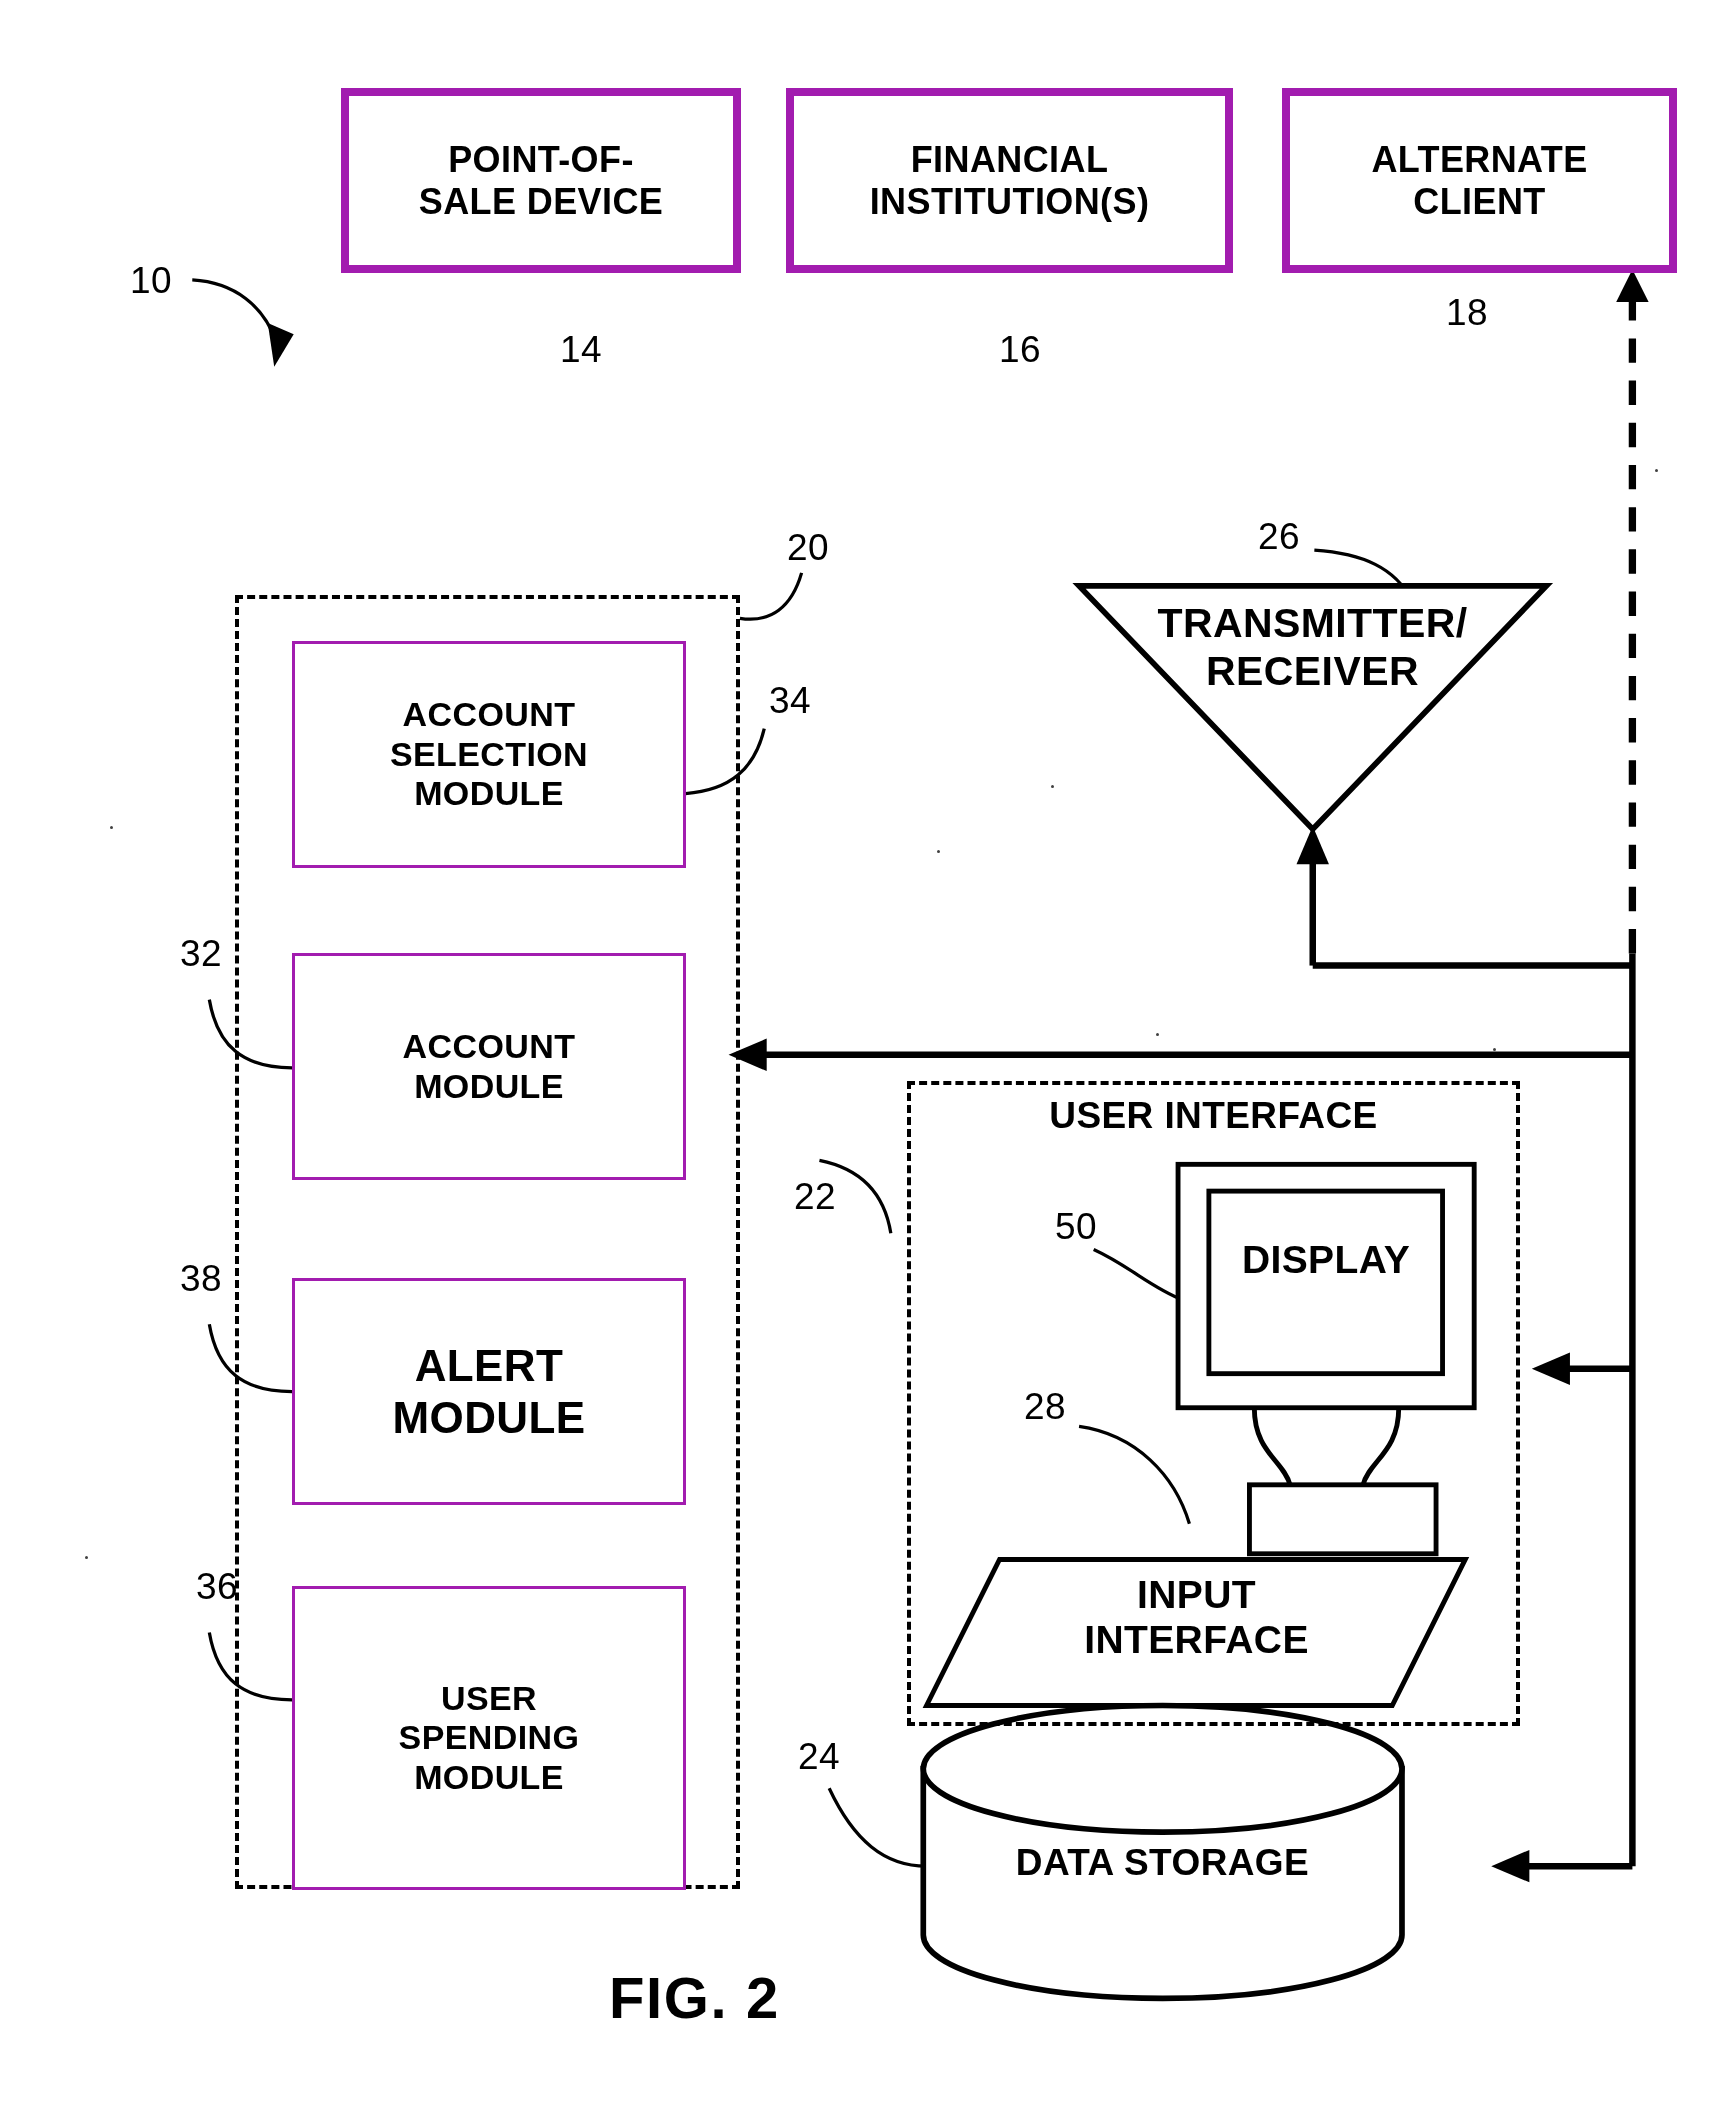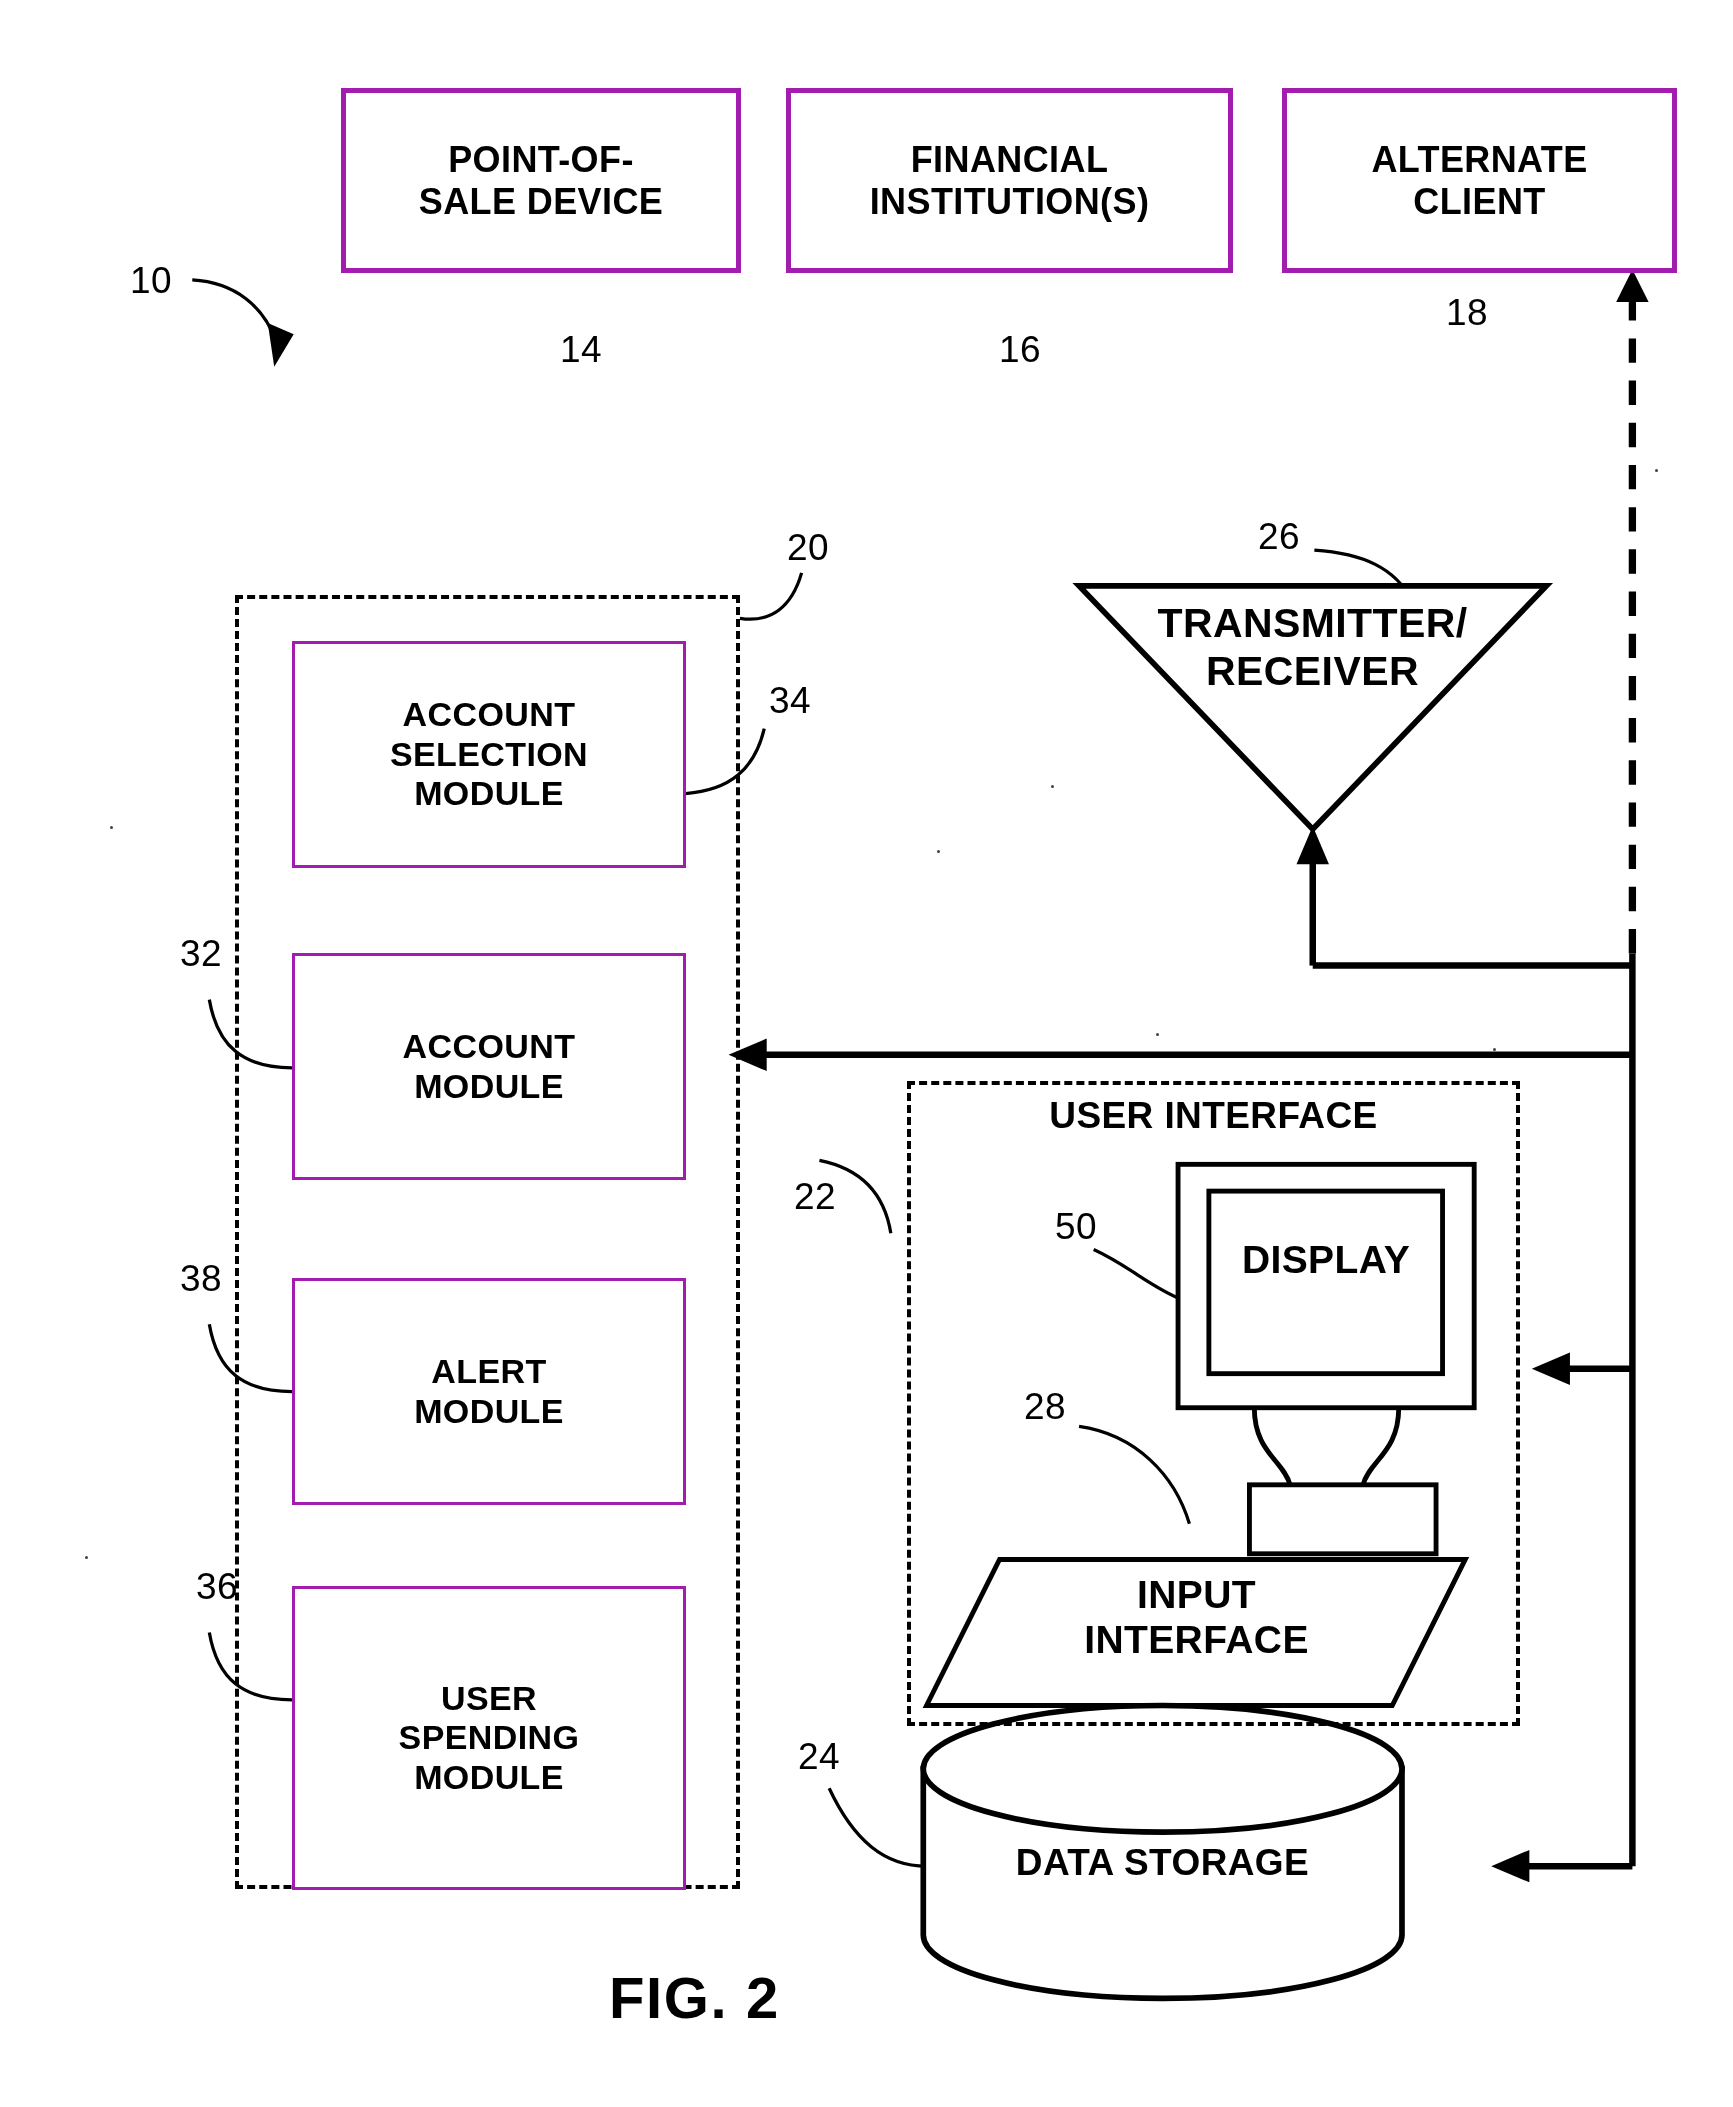--- a/index.html
+++ b/index.html
@@ -30,7 +30,7 @@
   .box {
     position: absolute;
     box-sizing: border-box;
-    border: 5px solid #a21caf;
+    border: 8px solid #a21caf;
     background: #fff;
     display: flex;
     align-items: center;

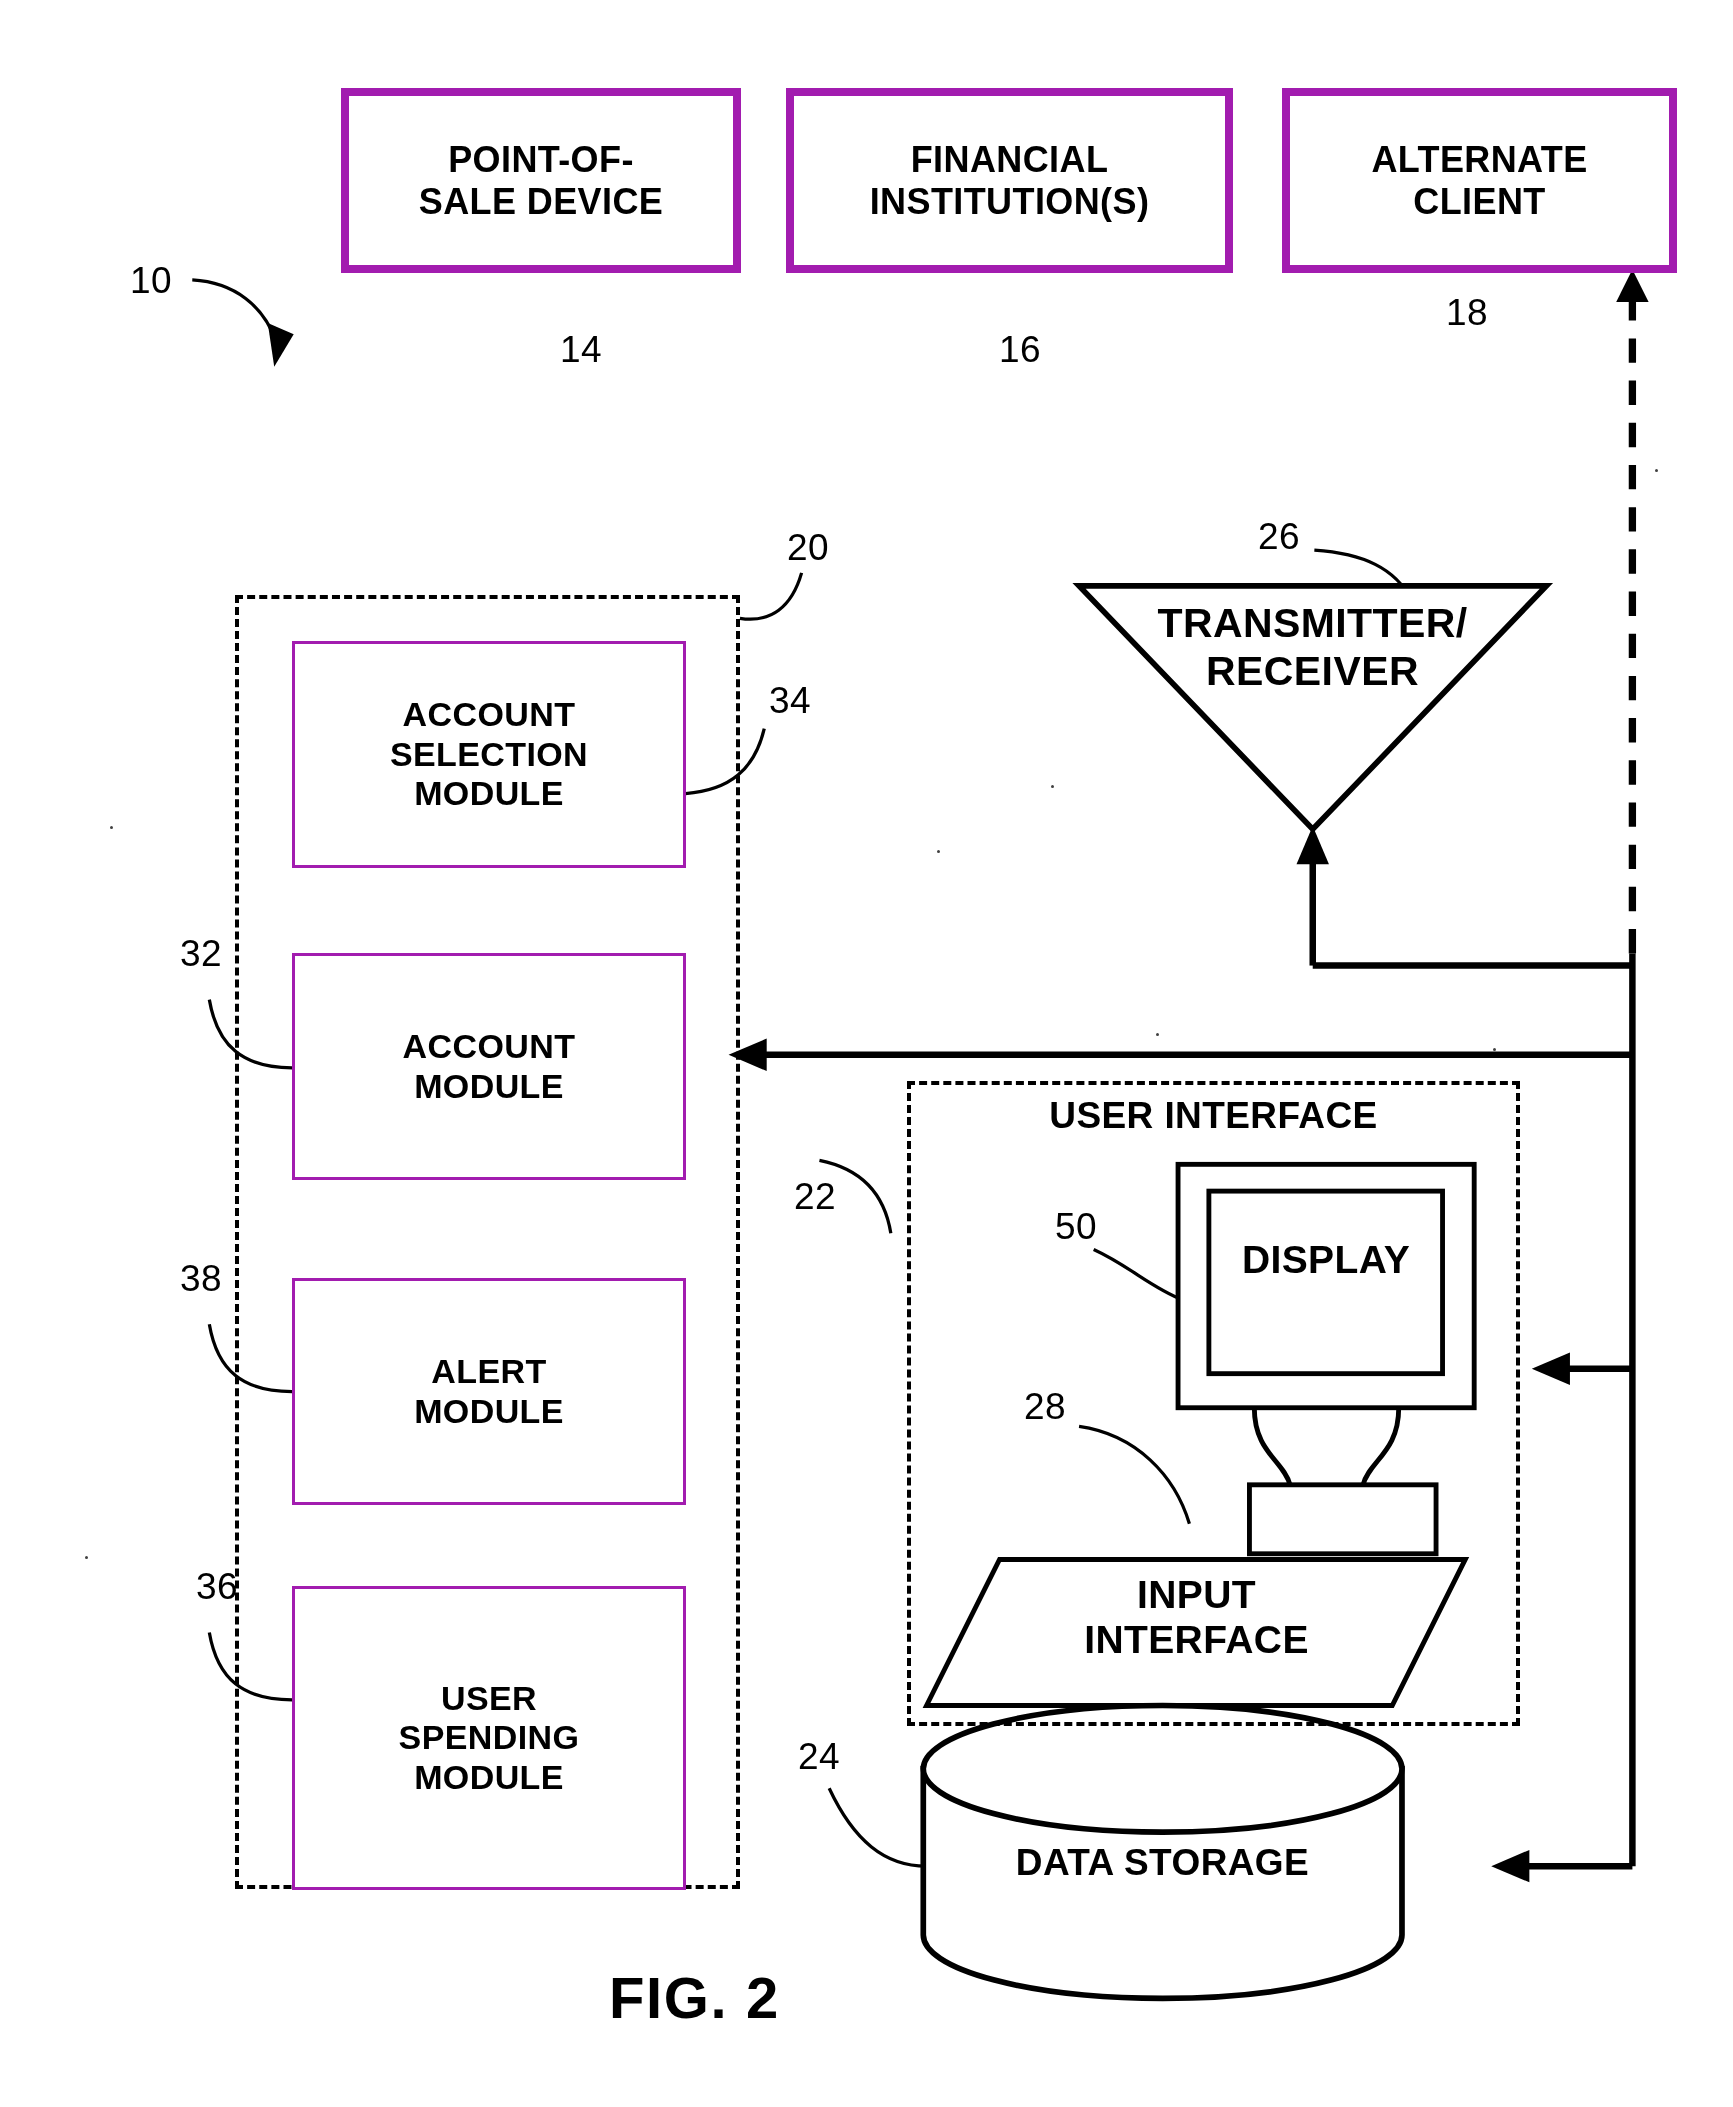--- a/index.html
+++ b/index.html
@@ -250,7 +250,7 @@
   </div>
   <div class="ref-num" style="left:180px; top:933px;">32</div>
 
-  <div class="box thin" style="left:292px; top:1278px; width:394px; height:227px; font-size:34px;">
+  <div class="box thin" style="left:292px; top:1278px; width:394px; height:227px; font-size:44px;">
     <span class="box-label">ALERT
 MODULE</span>
   </div>

